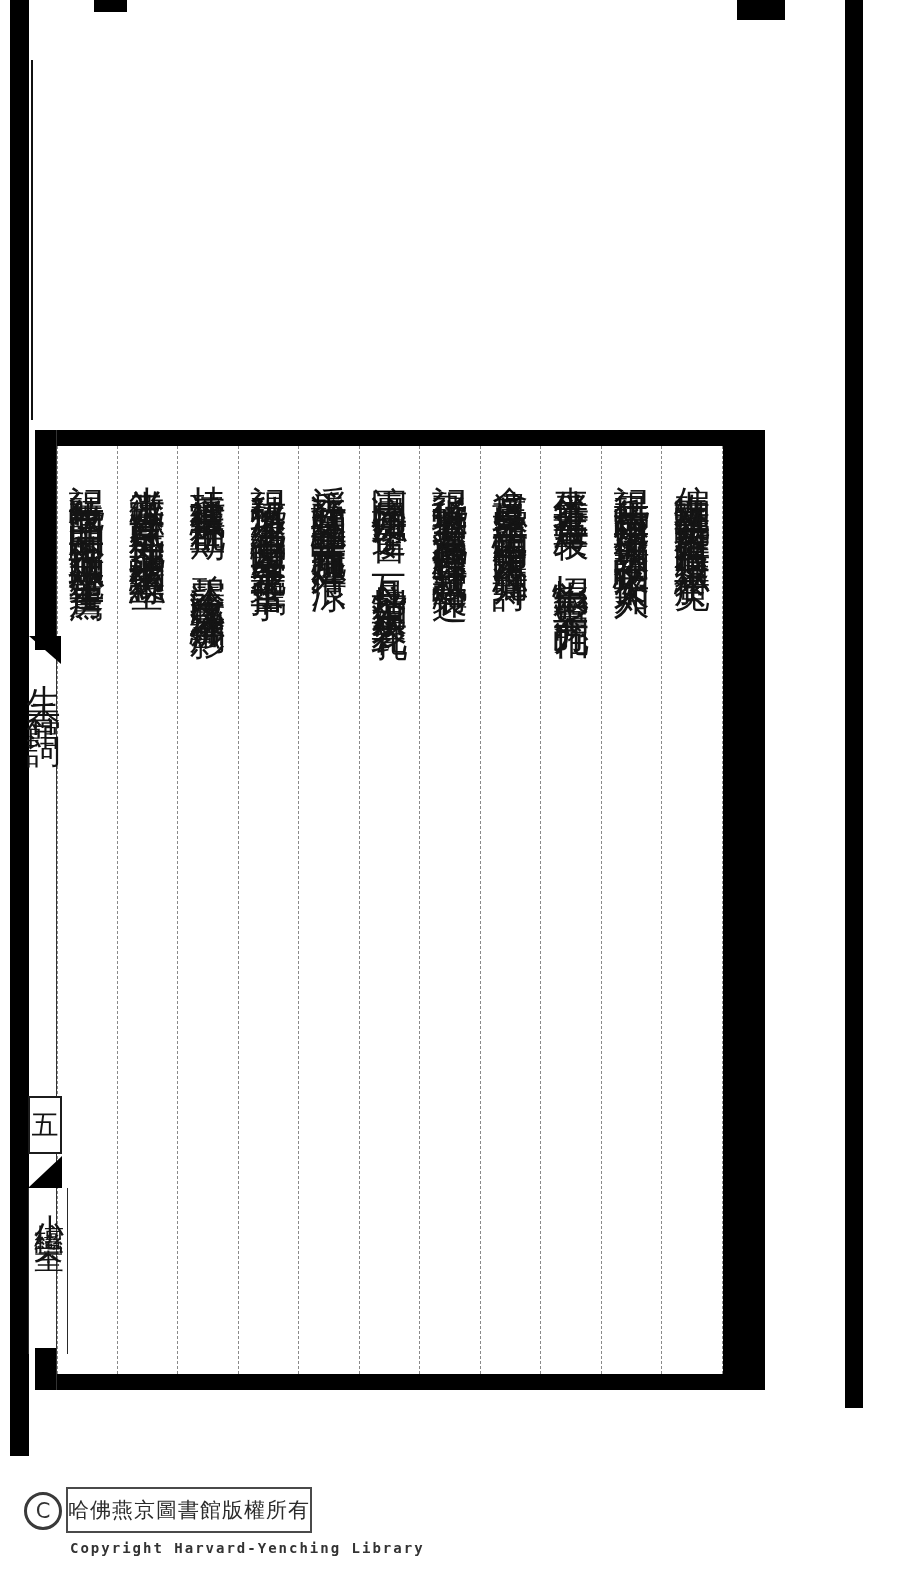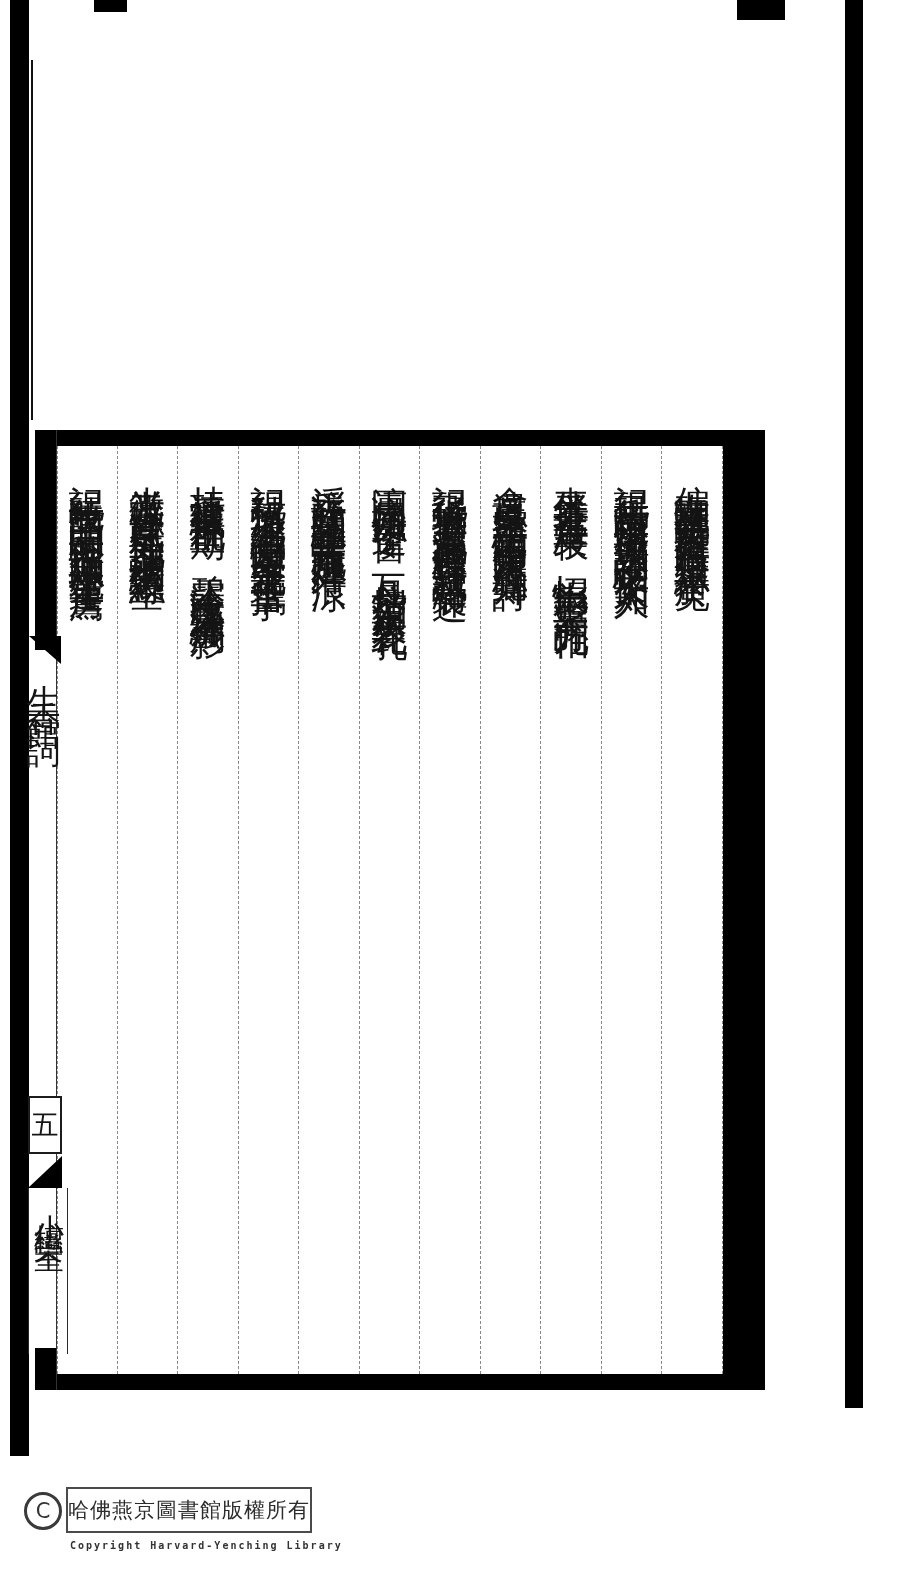--- a/index.html
+++ b/index.html
@@ -54,7 +54,7 @@
   #stamp-box{position:absolute;left:66px;top:1487px;width:246px;height:46px;border:2px solid #4a4a4a;
     box-sizing:border-box;display:flex;align-items:center;justify-content:center;
     font-size:21px;letter-spacing:1px;color:#2c2c2c;}
-  #stamp-english{position:absolute;left:70px;top:1540px;font-size:10px;letter-spacing:2px;color:#333;
+  #stamp-english{position:absolute;left:70px;top:1540px;font-size:14px;letter-spacing:2px;color:#333;
     font-family:"DejaVu Sans Mono","Liberation Mono",monospace;font-weight:bold;}
 </style>
 </head>

